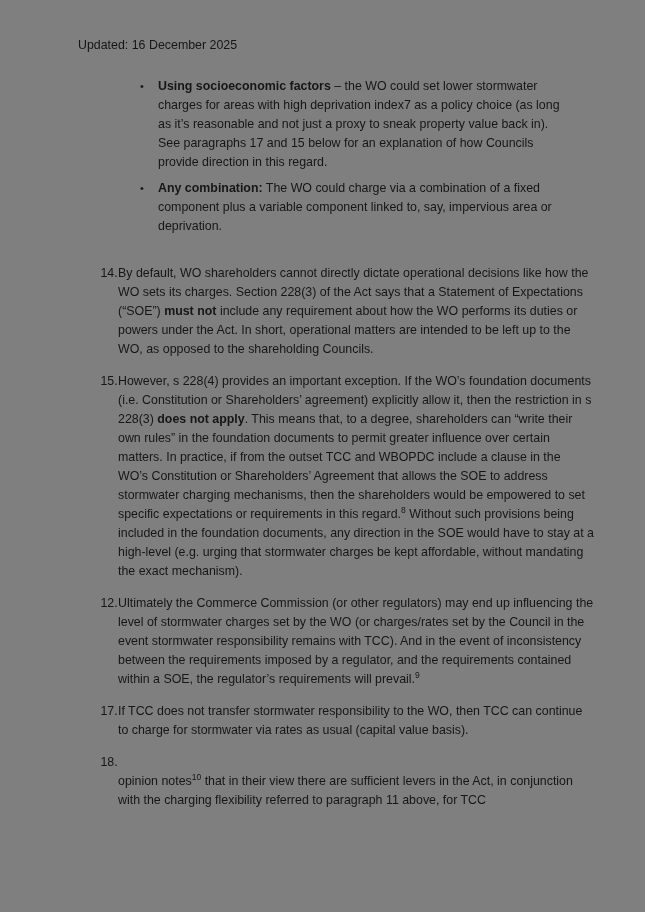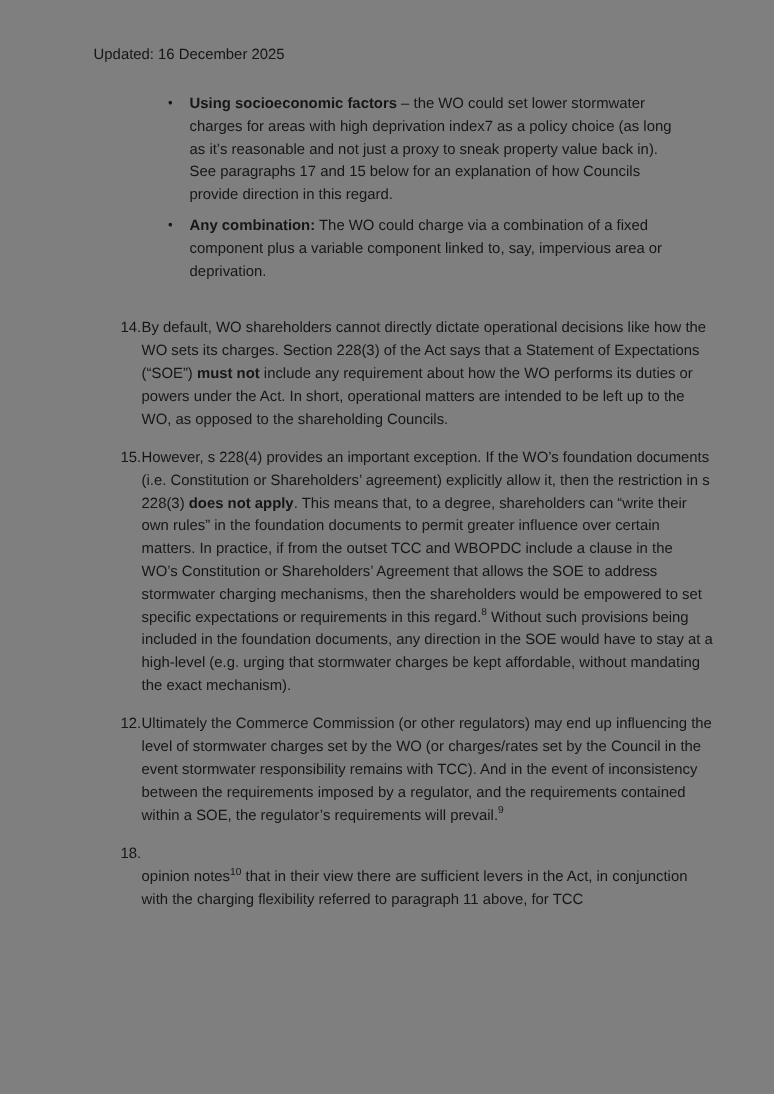--- a/index.html
+++ b/index.html
@@ -97,6 +97,10 @@
         <span><span>Ultimately the Commerce Commission (or other regulators) may end up influencing the level of stormwater charges set by the WO (or charges/rates set by the Council in the event stormwater responsibility remains with TCC). And in the event of inconsistency between the requirements imposed by a regulator, and the requirements contained within a SOE, the regulator’s requirements will prevail.</span><sup class="fn">9</sup></span>
       </div>
       <div class="para-item">
+        <span class="para-number">17.</span>
+        <span><span>If TCC does not transfer stormwater responsibility to the WO, then TCC can continue to charge for stormwater via rates as usual (capital value basis).</span></span>
+      </div>
+      <div class="para-item">
         <span class="para-number">18.</span>
         <span><br><span>opinion notes</span><sup class="fn">10</sup><span> that in their view there are sufficient levers in the Act, in conjunction with the charging flexibility referred to paragraph 11 above, for TCC</span></span>
       </div>

